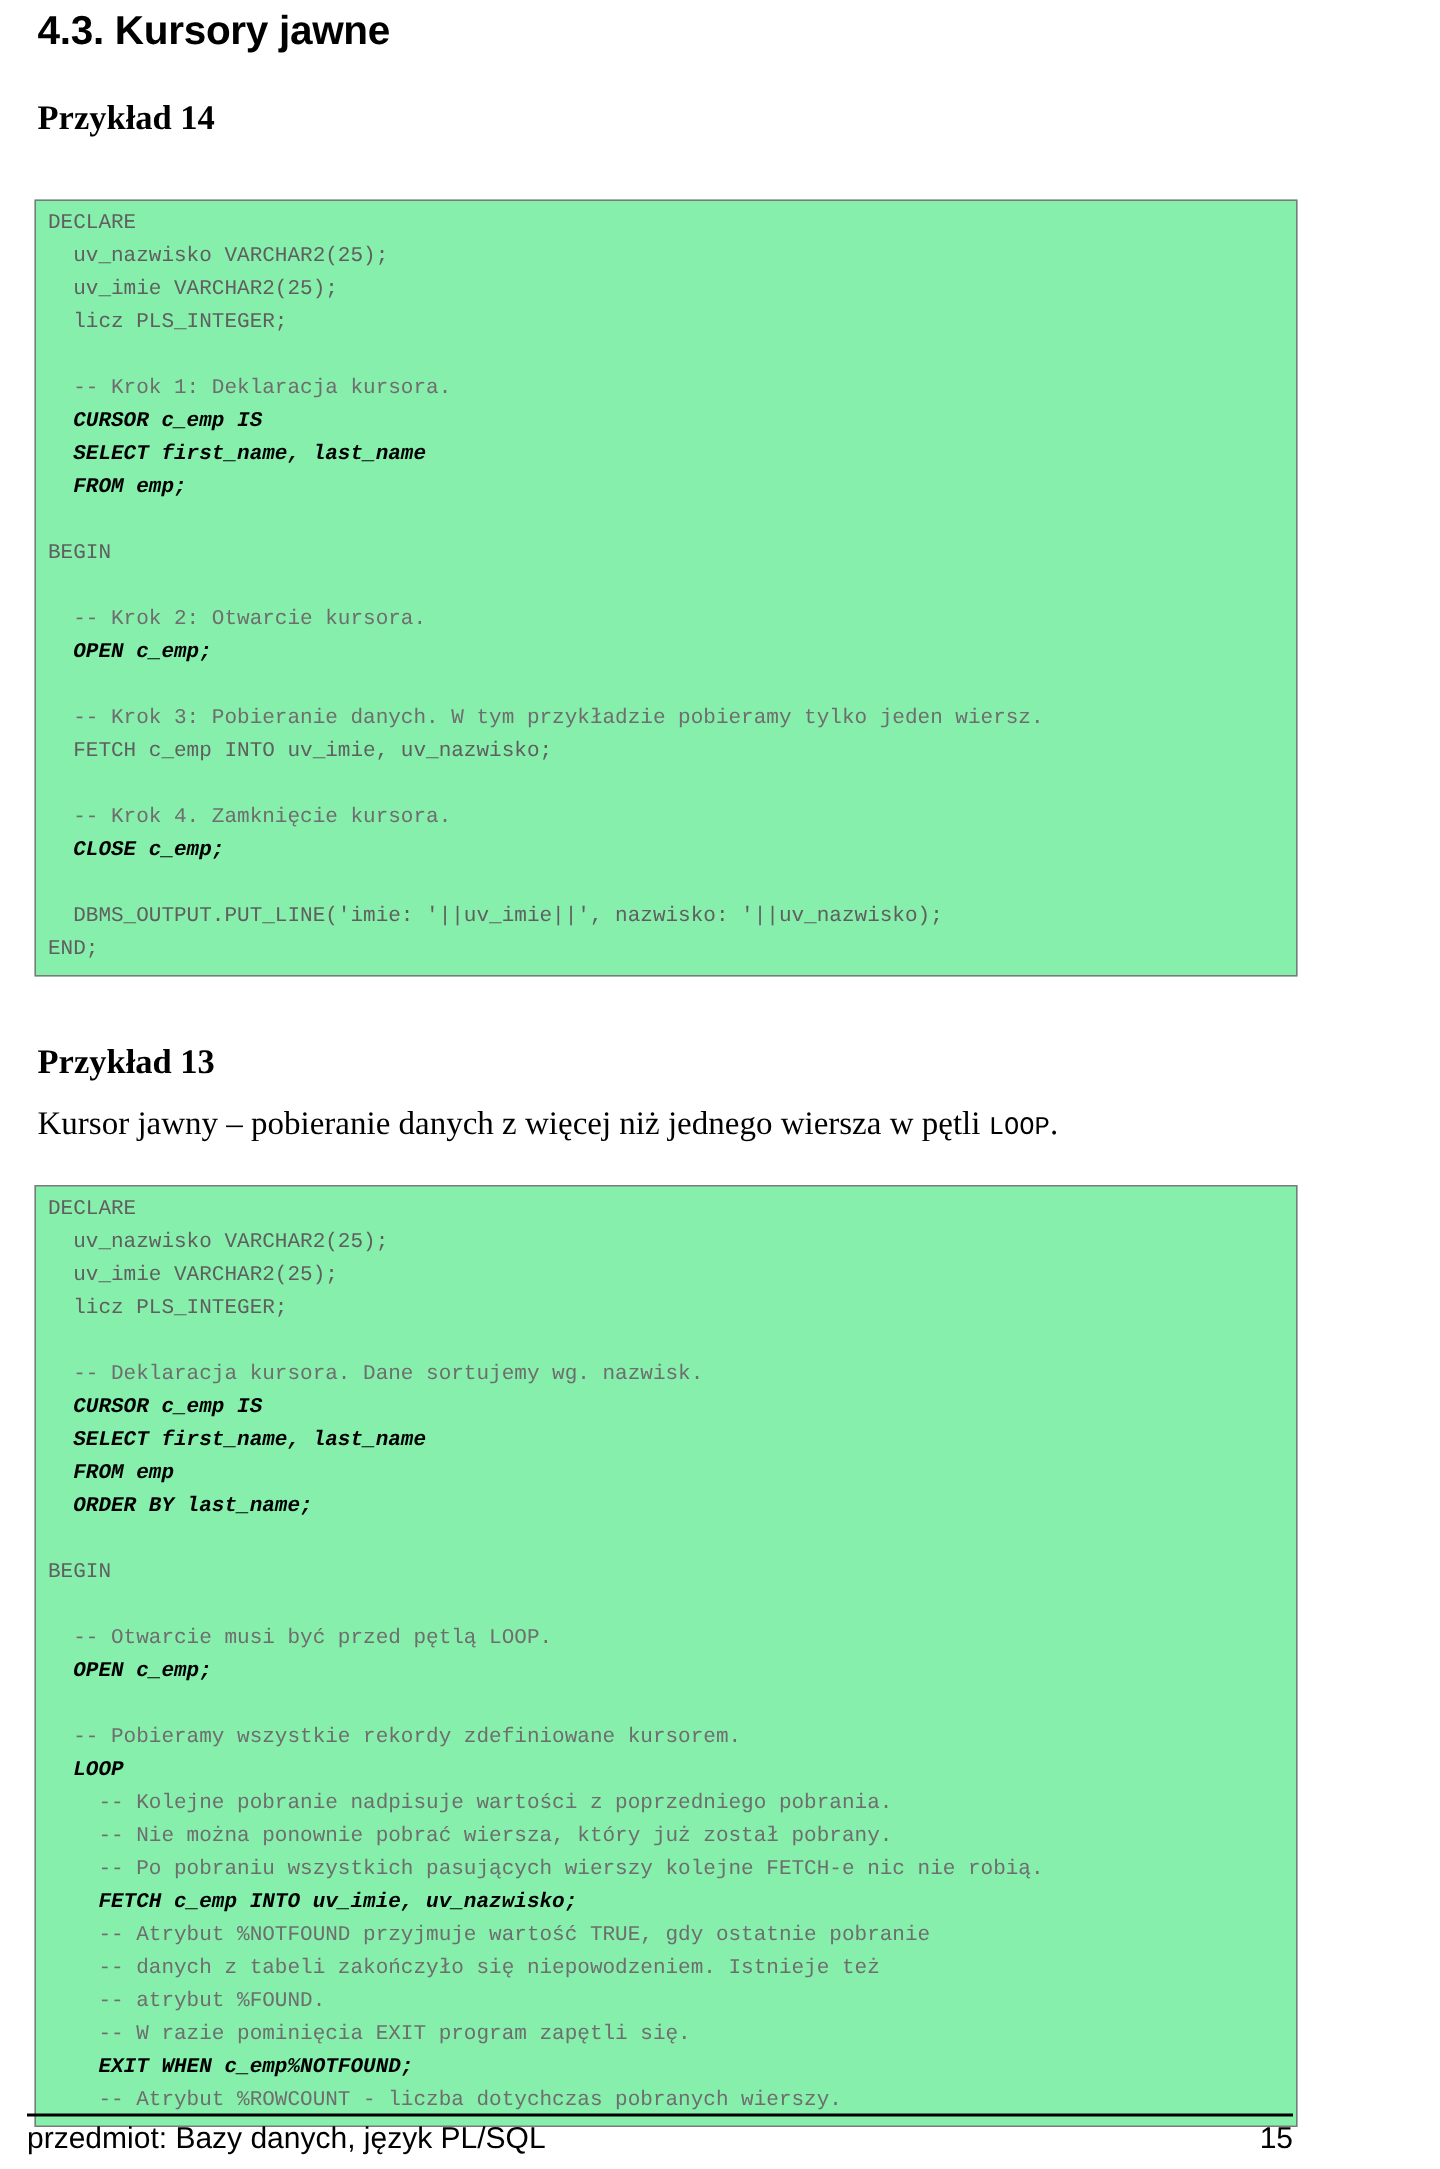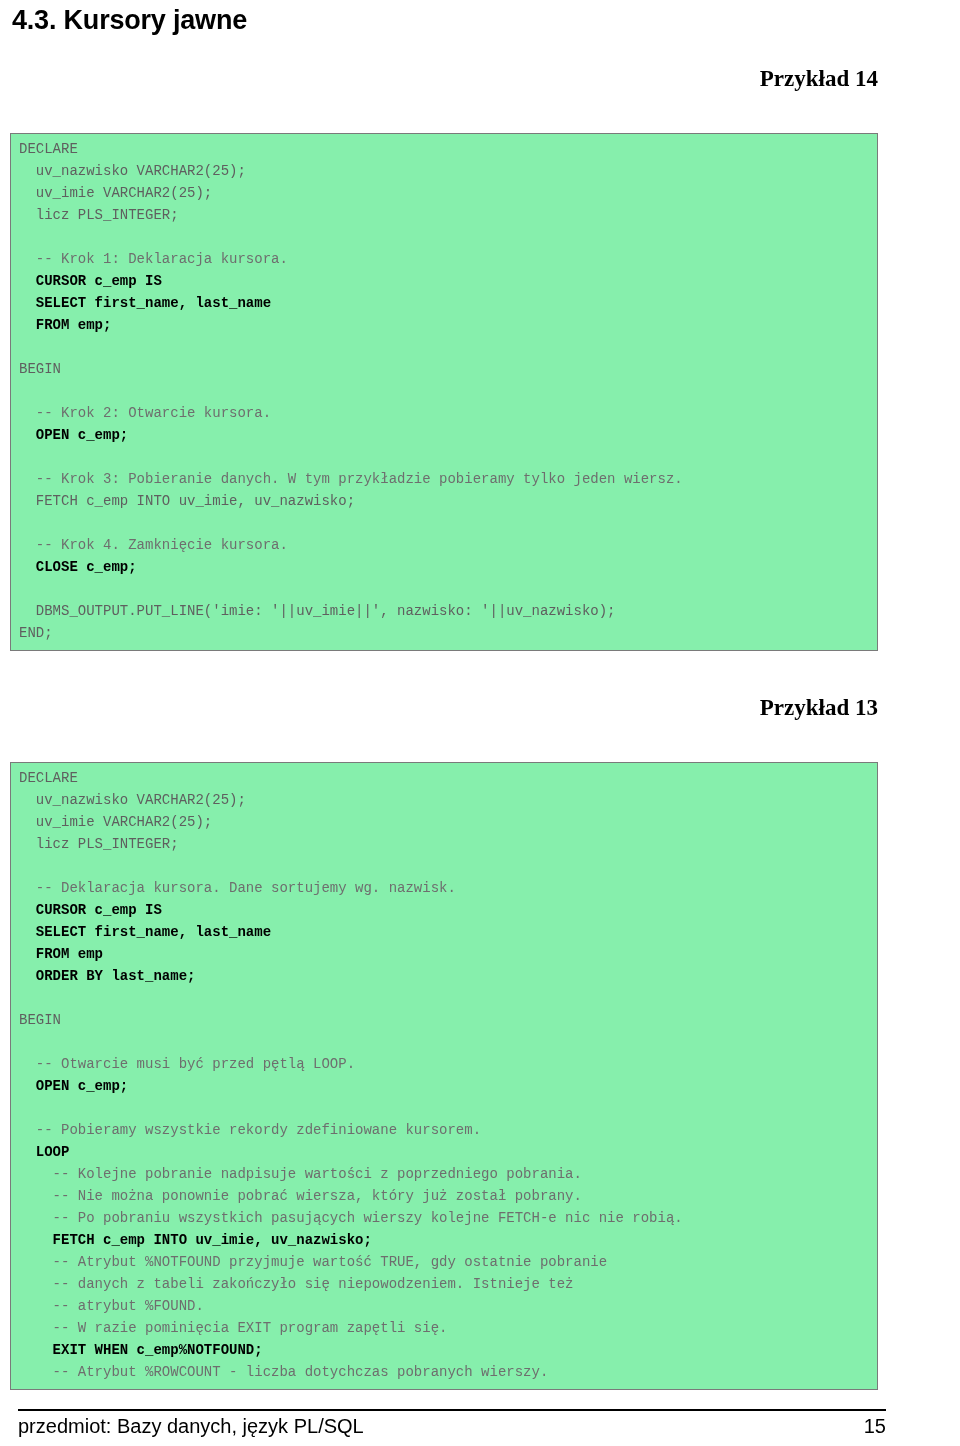--- a/index.html
+++ b/index.html
@@ -20,7 +20,7 @@
     width: 888px;
     height: 1446px;
     box-sizing: border-box;
-    padding: 0 10px;
+    padding: 0 23px;
   }
   h1.section-title {
     font-family: "Liberation Sans", sans-serif;

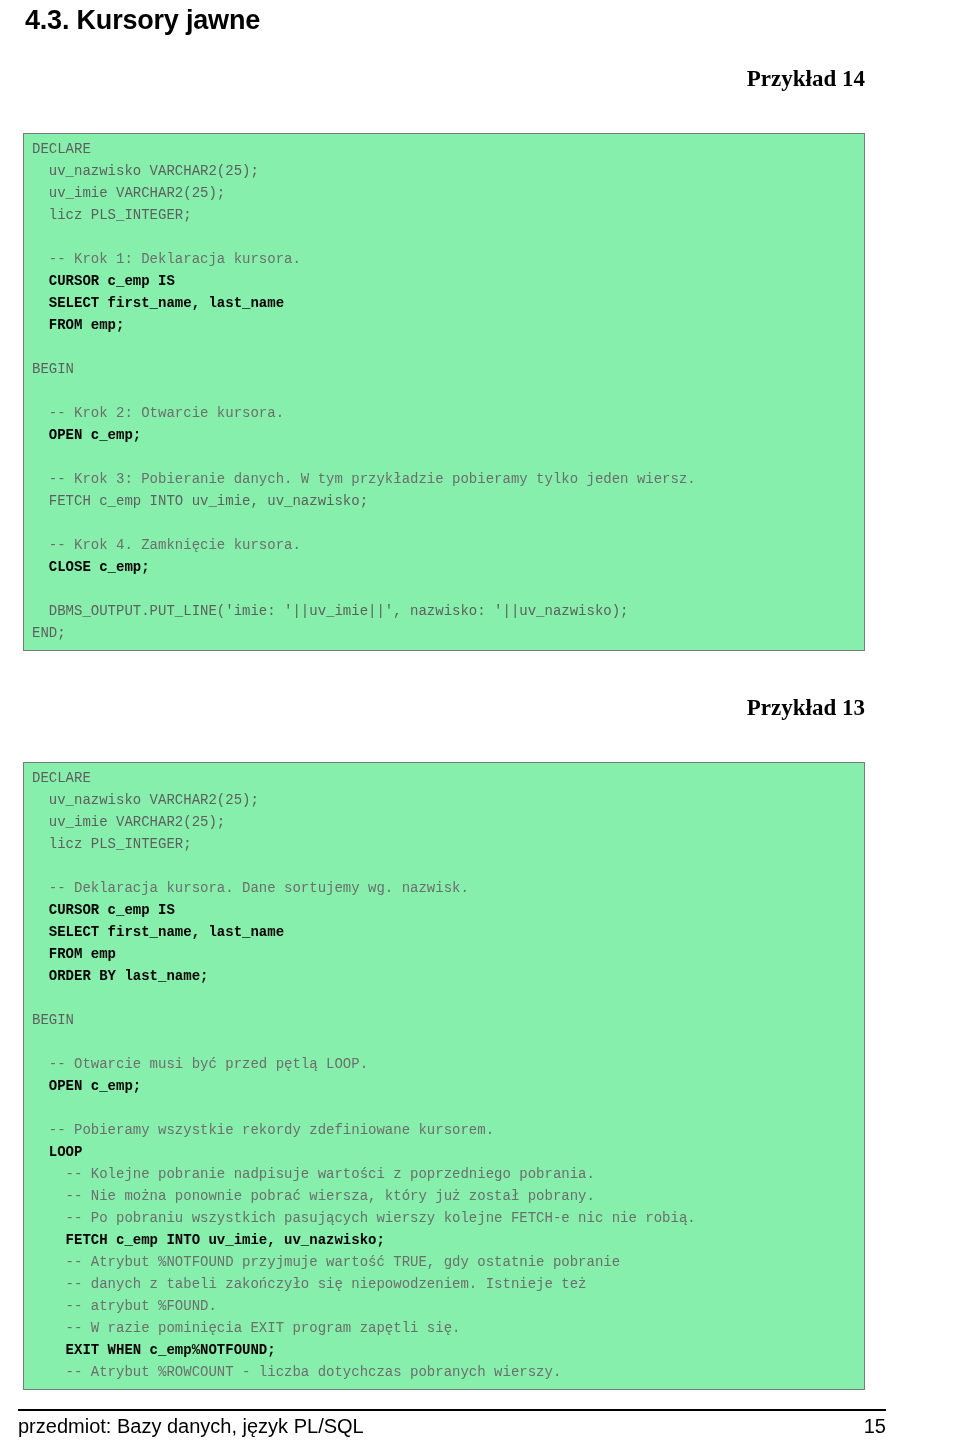--- a/index.html
+++ b/index.html
@@ -38,7 +38,6 @@
     margin: 0;
     padding: 0 0 0 2px;
     line-height: 1.1;
-    text-align: right;
   }
   p.caption {
     font-family: "Liberation Serif", serif;

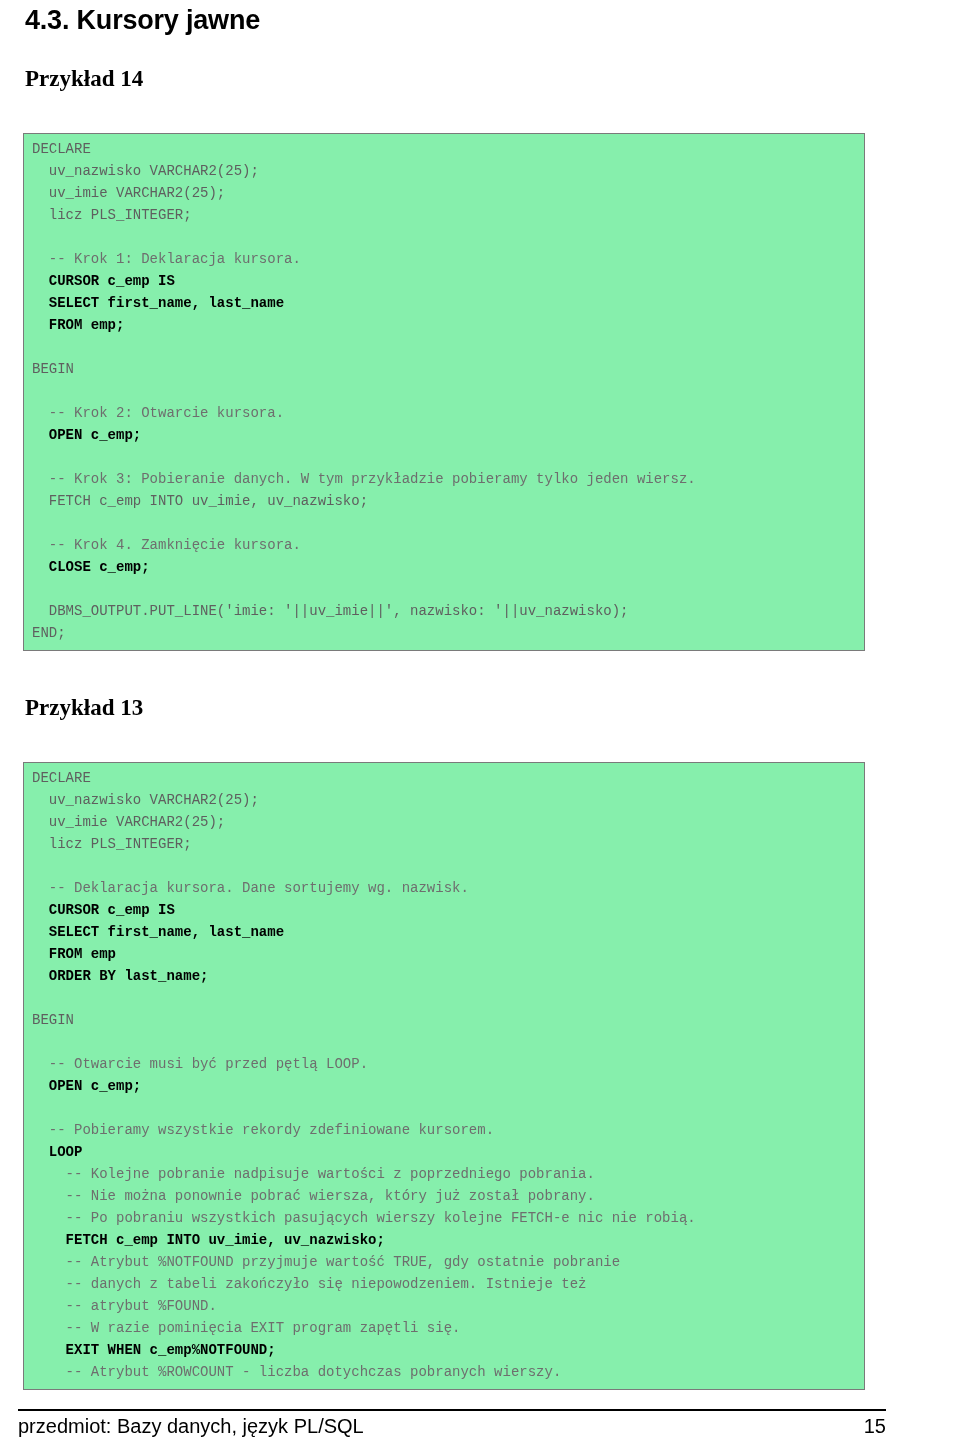--- a/index.html
+++ b/index.html
@@ -73,7 +73,7 @@
   }
   .cl { display: block; min-height: 22px; }
   .cm { color: #6e6e6e; }       
-  .kw { font-weight: bold; color: #000000; }
+  .kw { font-weight: bold; color: #000000; font-style: italic; }
   .pl { color: #5f5f5f; }       
 
   .footer {

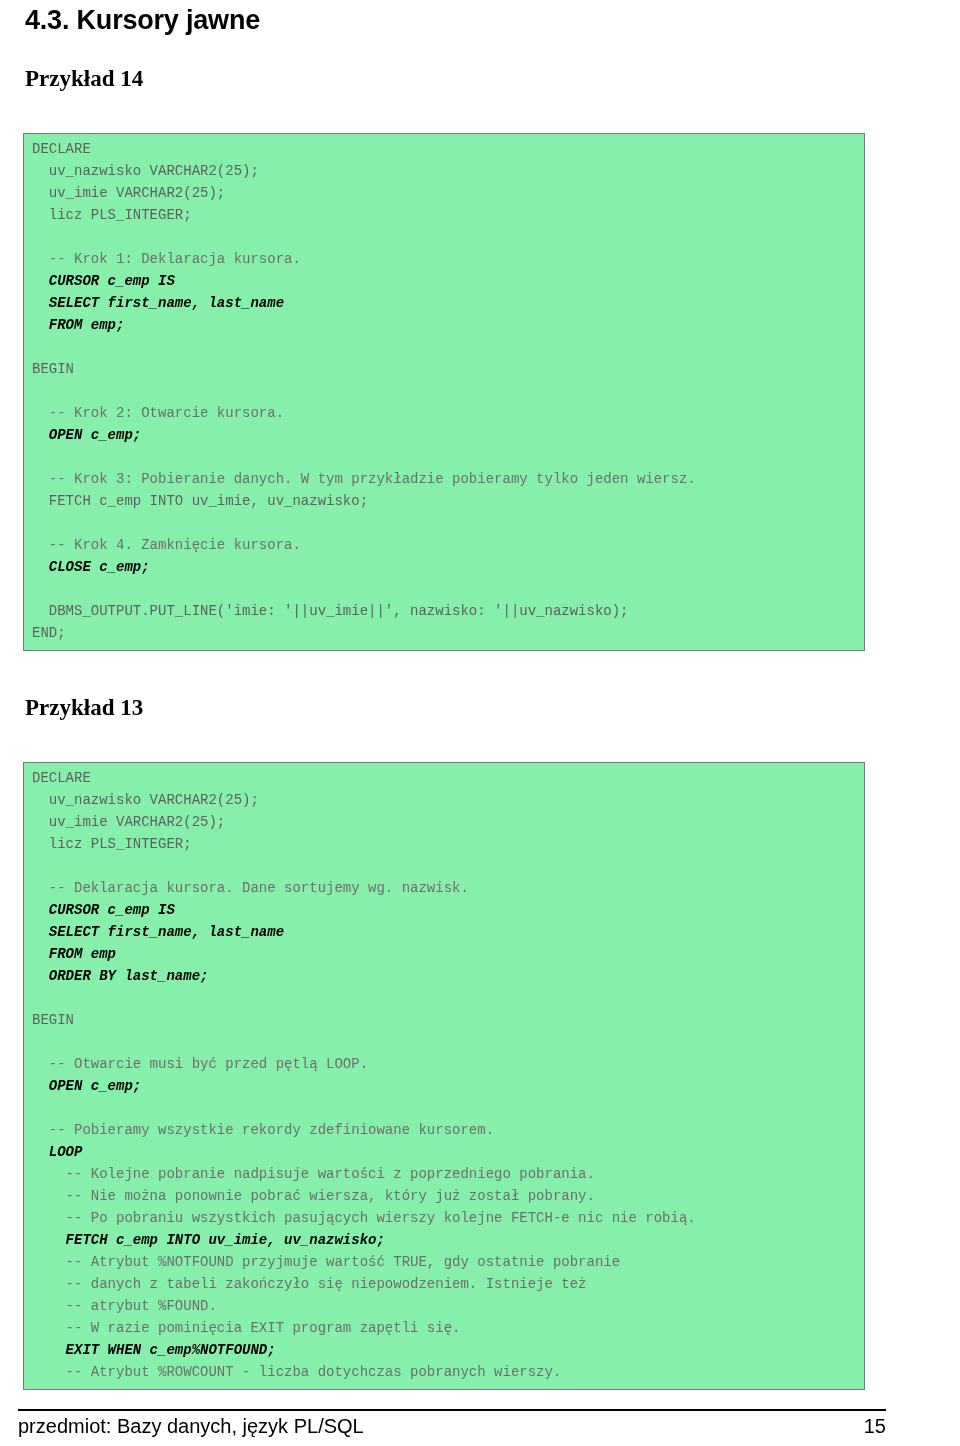--- a/index.html
+++ b/index.html
@@ -120,6 +120,7 @@
 
   <div class="spacer-e"></div>
 
+  <p class="caption"><span>Kursor jawny – pobieranie danych z więcej niż jednego wiersza w pętli </span><span class="mono-inline">LOOP</span><span>.</span></p>
 
   <div class="spacer-f"></div>
 

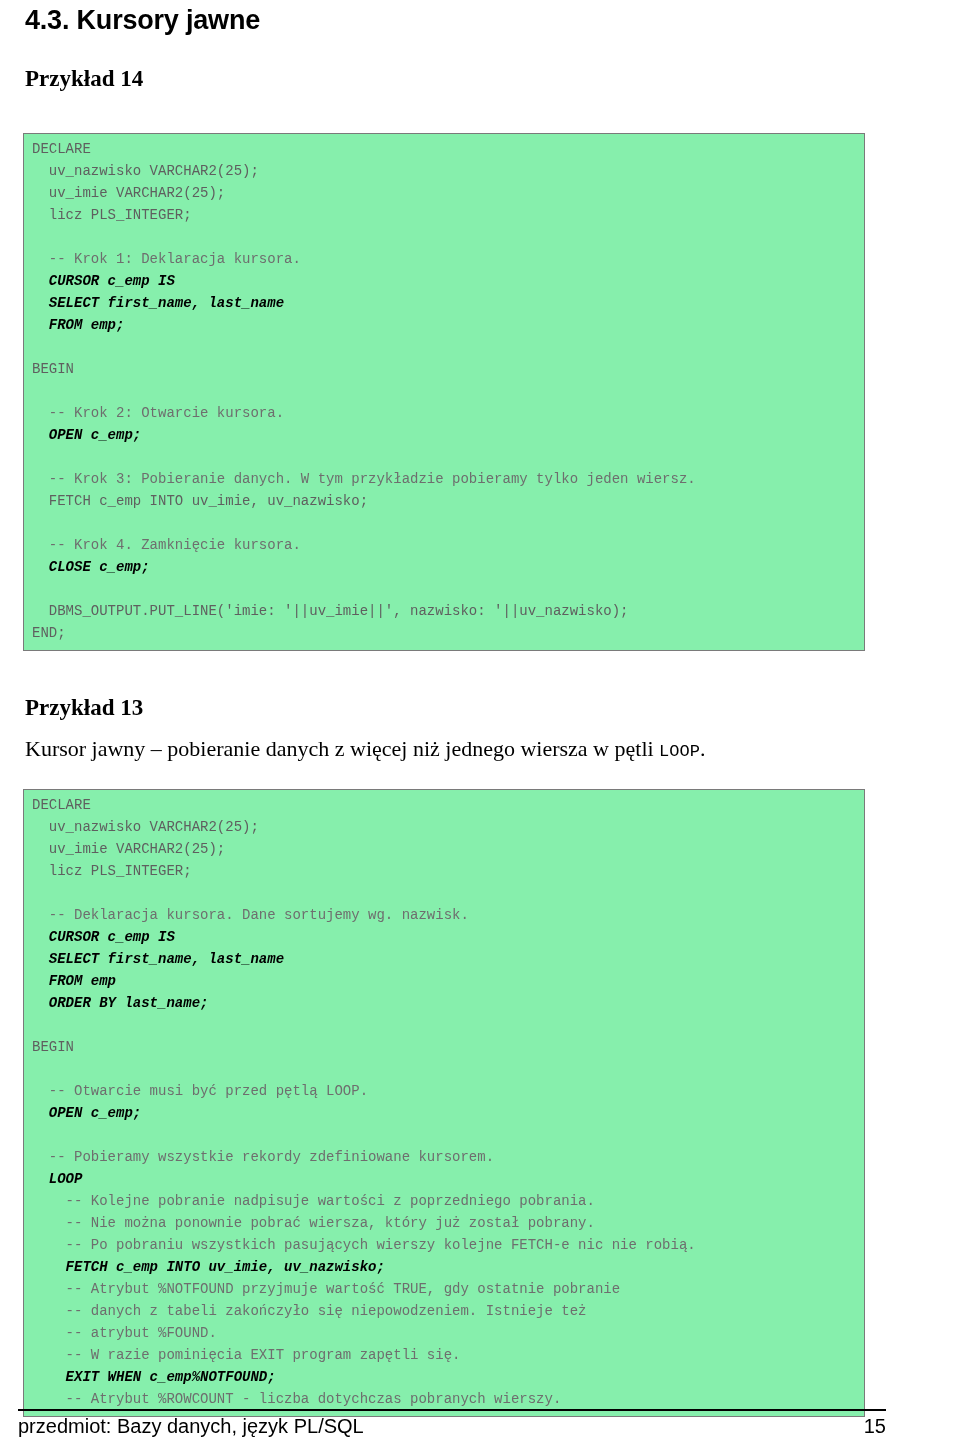--- a/index.html
+++ b/index.html
@@ -79,7 +79,7 @@
   .footer {
     position: absolute;
     left: 18px;
-    right: 2px;
+    right: 26px;
     bottom: 8px;
   }
   .footer-rule {

